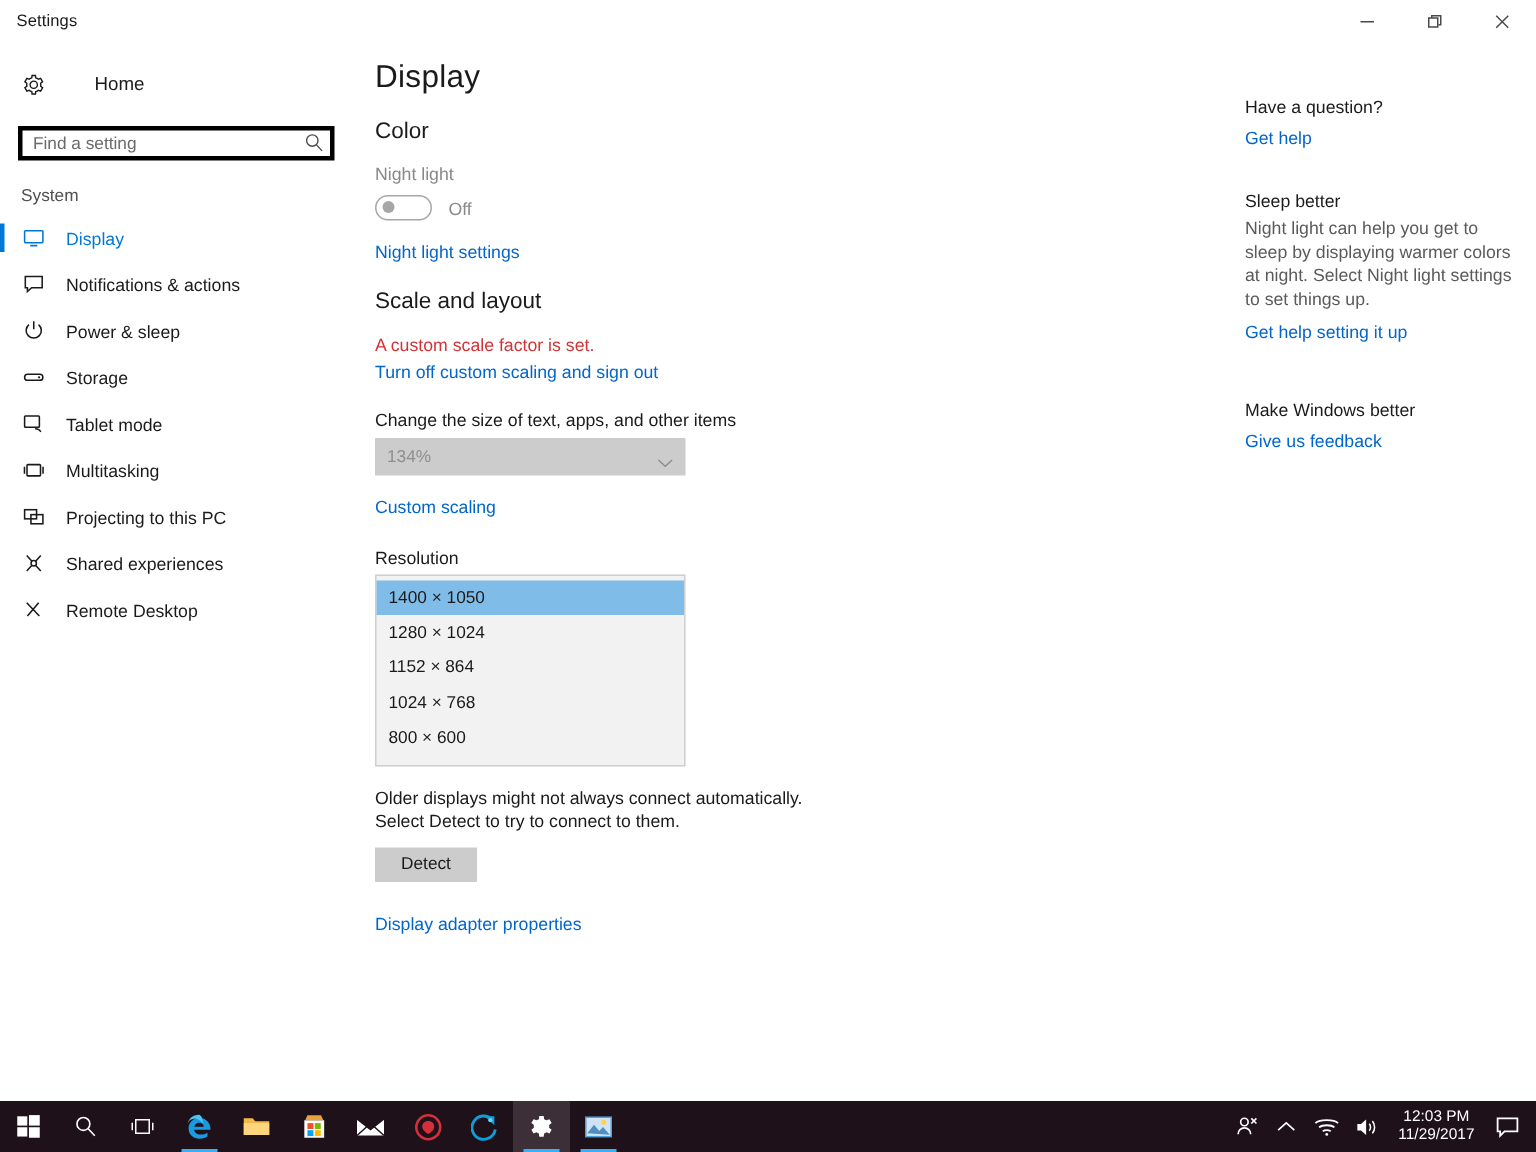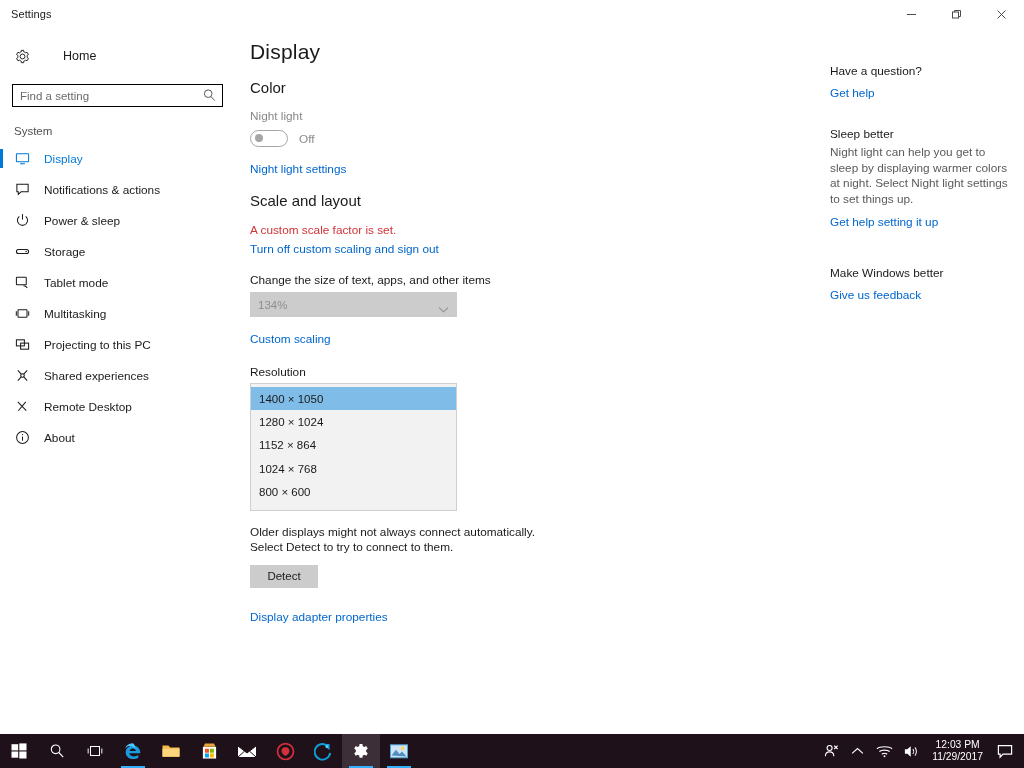--- a/index.html
+++ b/index.html
@@ -32,7 +32,7 @@
   .home-row .label { font-size: 12.5px; color: #1a1a1a; }
   .searchwrap { margin: 13px 14px 0 12px; position: relative; }
   .searchbox {
-    width: 211px; height: 23px; border: 1px solid #000000; background: #fff;
+    width: 211px; height: 23px; border: 3px solid #000000; background: #fff;
     font-family: "Liberation Sans", sans-serif; font-size: 11.5px; color: #2b2b2b;
     padding: 0 24px 0 7px; outline: none;
   }

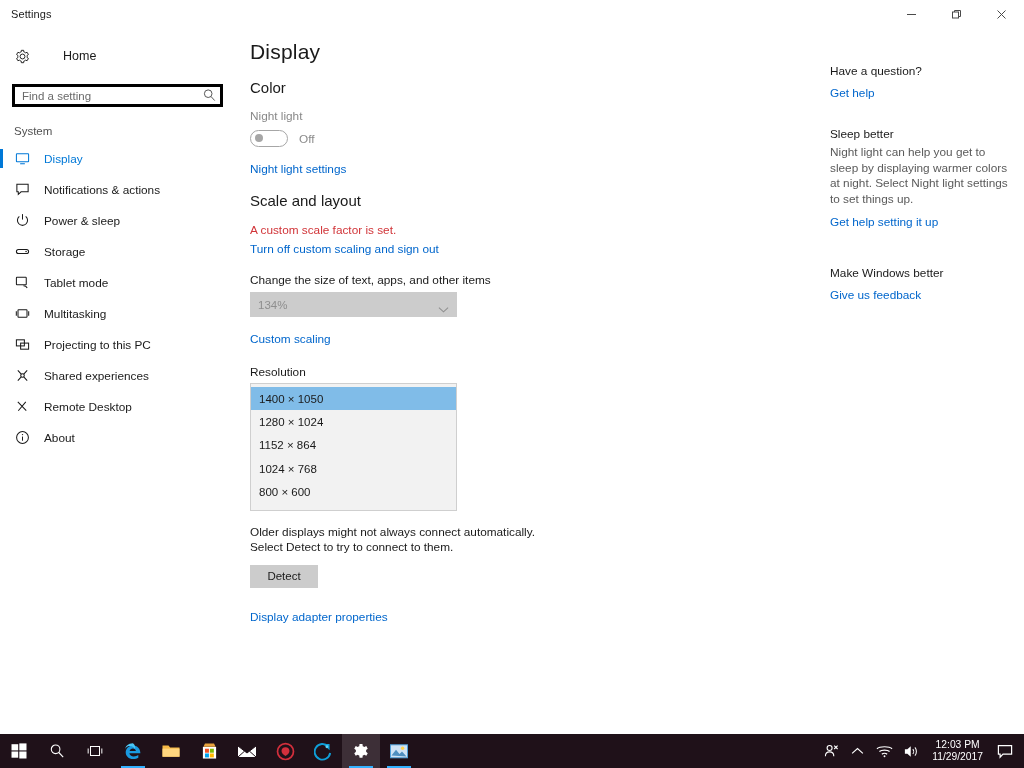--- a/index.html
+++ b/index.html
@@ -261,16 +261,6 @@
       <span class="nlabel">Remote Desktop</span>
     </div>
 
-    <div class="navitem">
-      <span class="navicon">
-        <svg width="15" height="15" viewBox="0 0 16 16">
-          <circle cx="8" cy="8" r="6.3" fill="none" stroke="#1a1a1a" stroke-width="1.1"></circle>
-          <path d="M8 7 V11.4" stroke="#1a1a1a" stroke-width="1.1"></path>
-          <circle cx="8" cy="4.9" r="0.75" fill="#1a1a1a"></circle>
-        </svg>
-      </span>
-      <span class="nlabel">About</span>
-    </div>
   </div>
 
   <div class="main">

